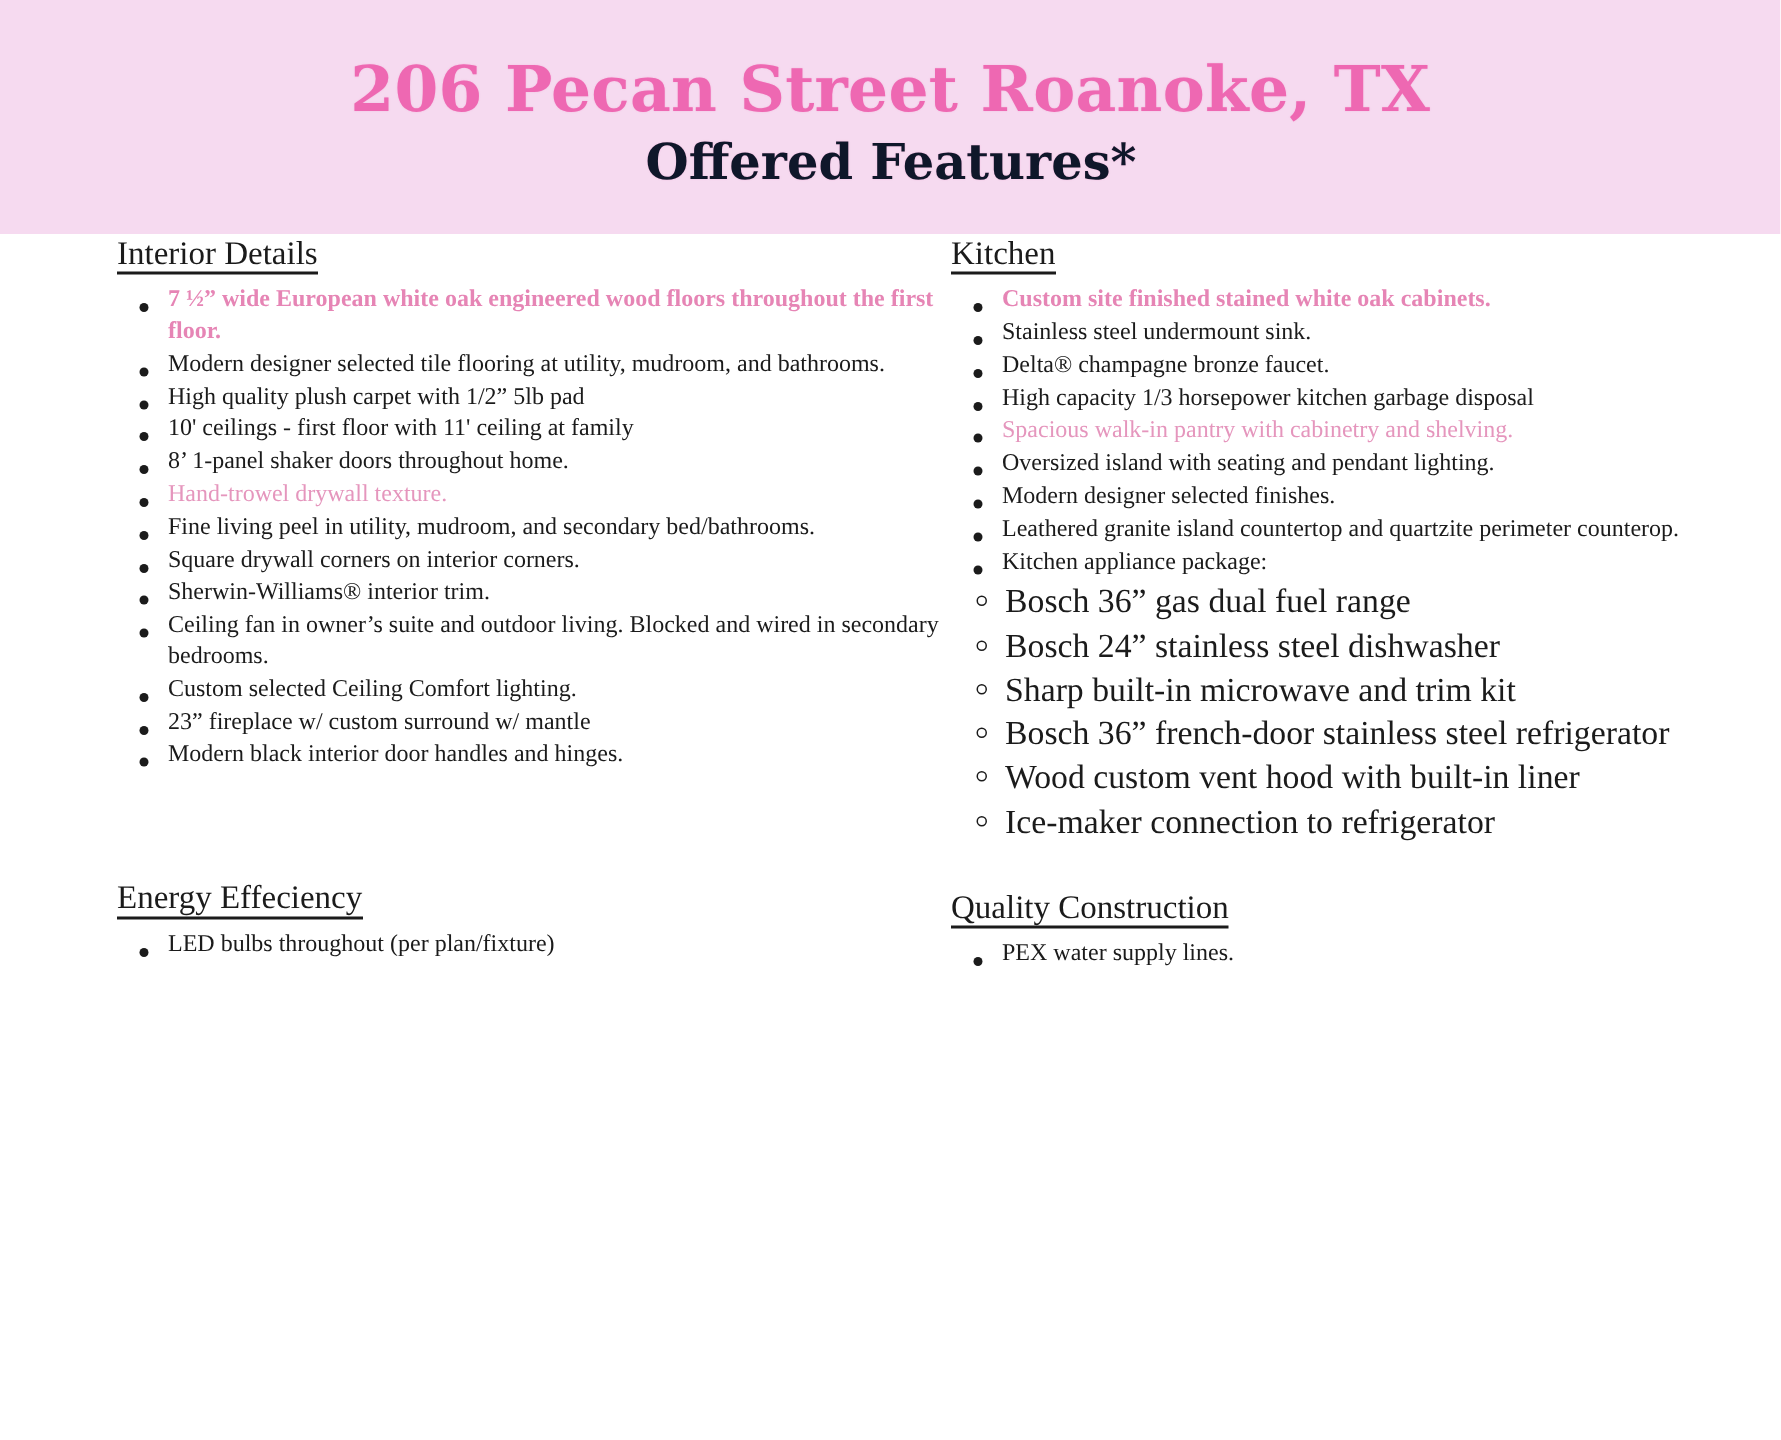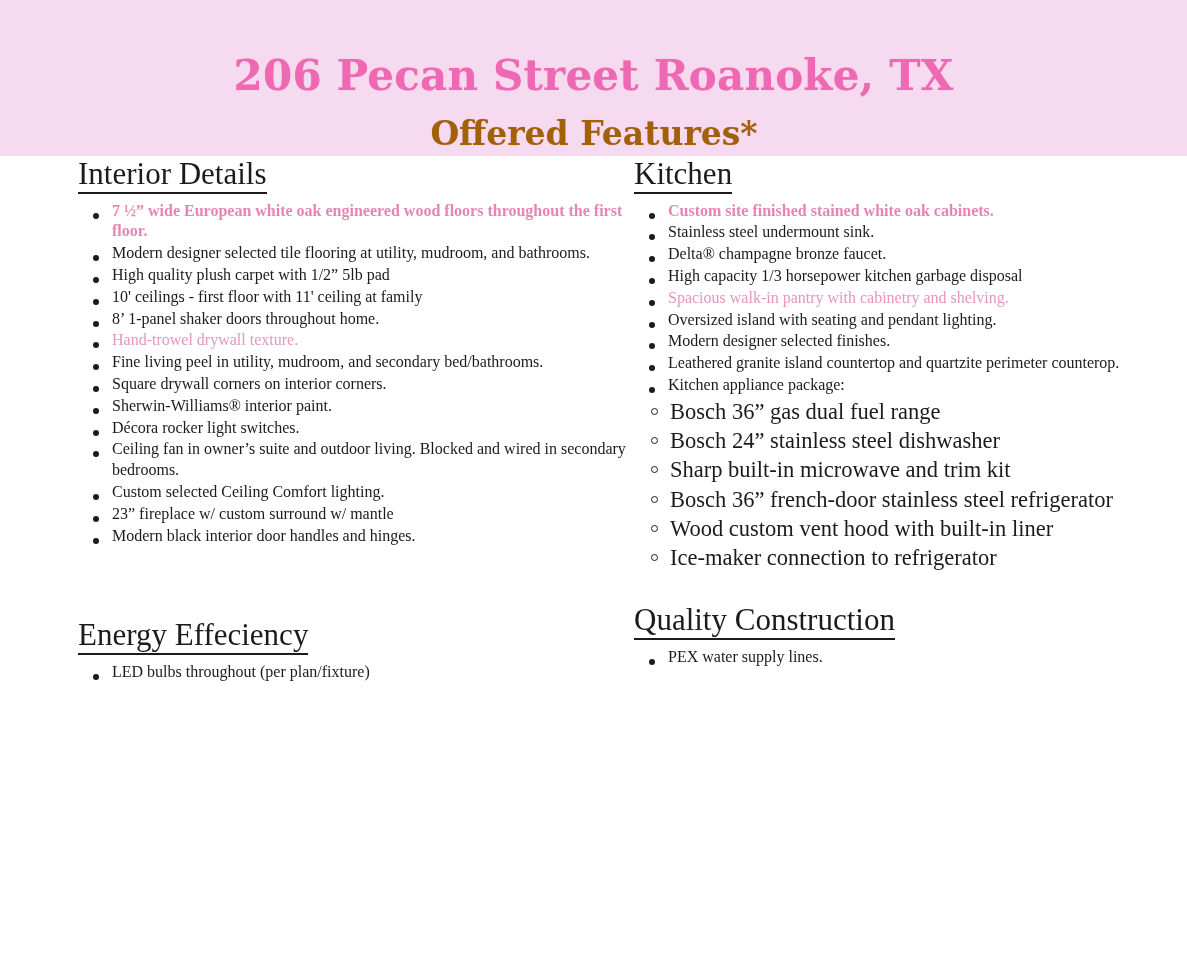--- a/index.html
+++ b/index.html
@@ -37,7 +37,7 @@
     line-height: 1.05;
     letter-spacing: 0.2px;
     color: #ee68b2;
-    margin: 16px;
+    margin: 0;
     text-shadow: 0 0 1px rgba(238,104,178,0.35);
   }
   .header-subtitle {

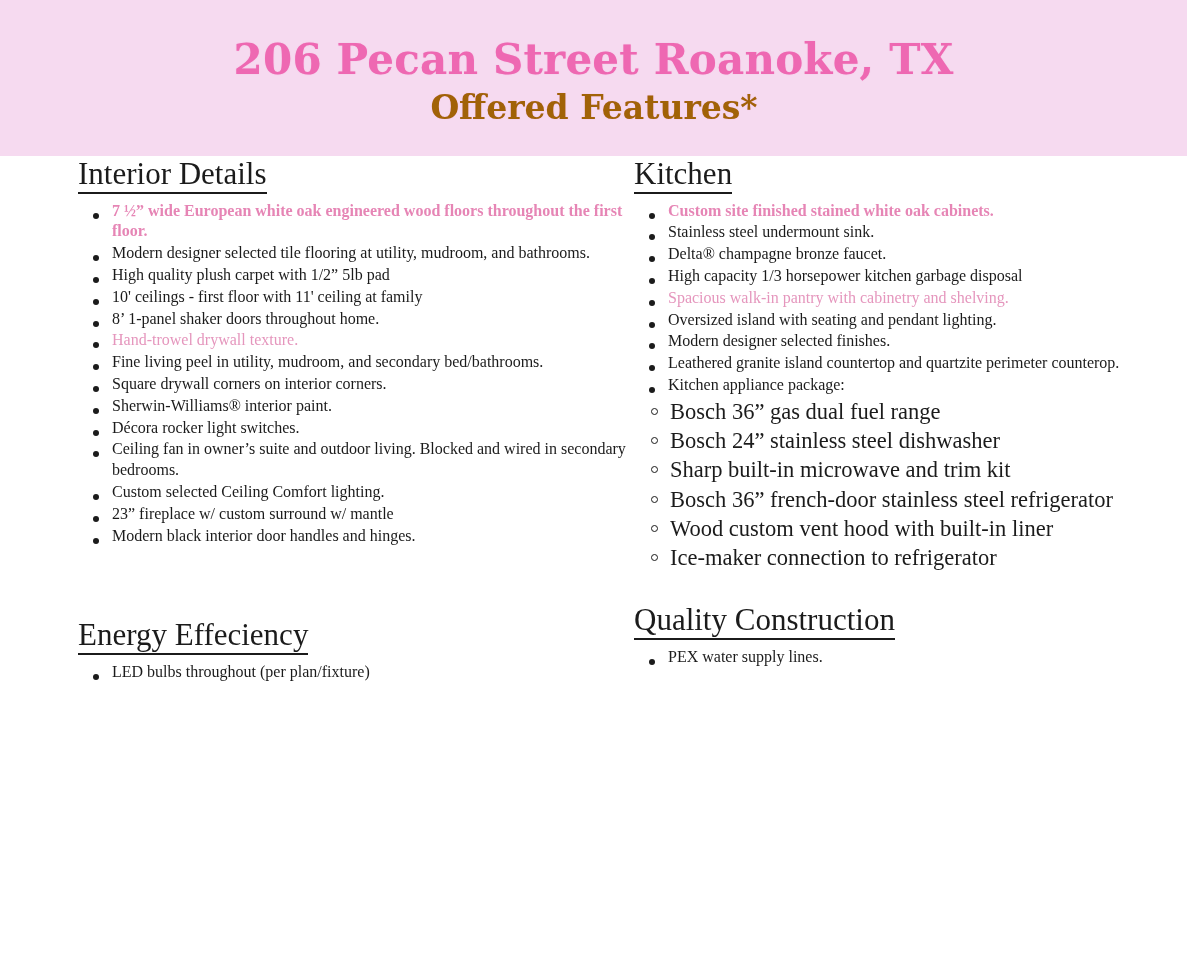--- a/index.html
+++ b/index.html
@@ -45,7 +45,7 @@
     font-weight: bold;
     font-size: 33px;
     line-height: 1.2;
-    color: #a16207;
+    color: #0f172a;
     margin: 6px 0 0 1px;
     text-shadow: 0 0 1px rgba(238,104,178,0.35);
   }

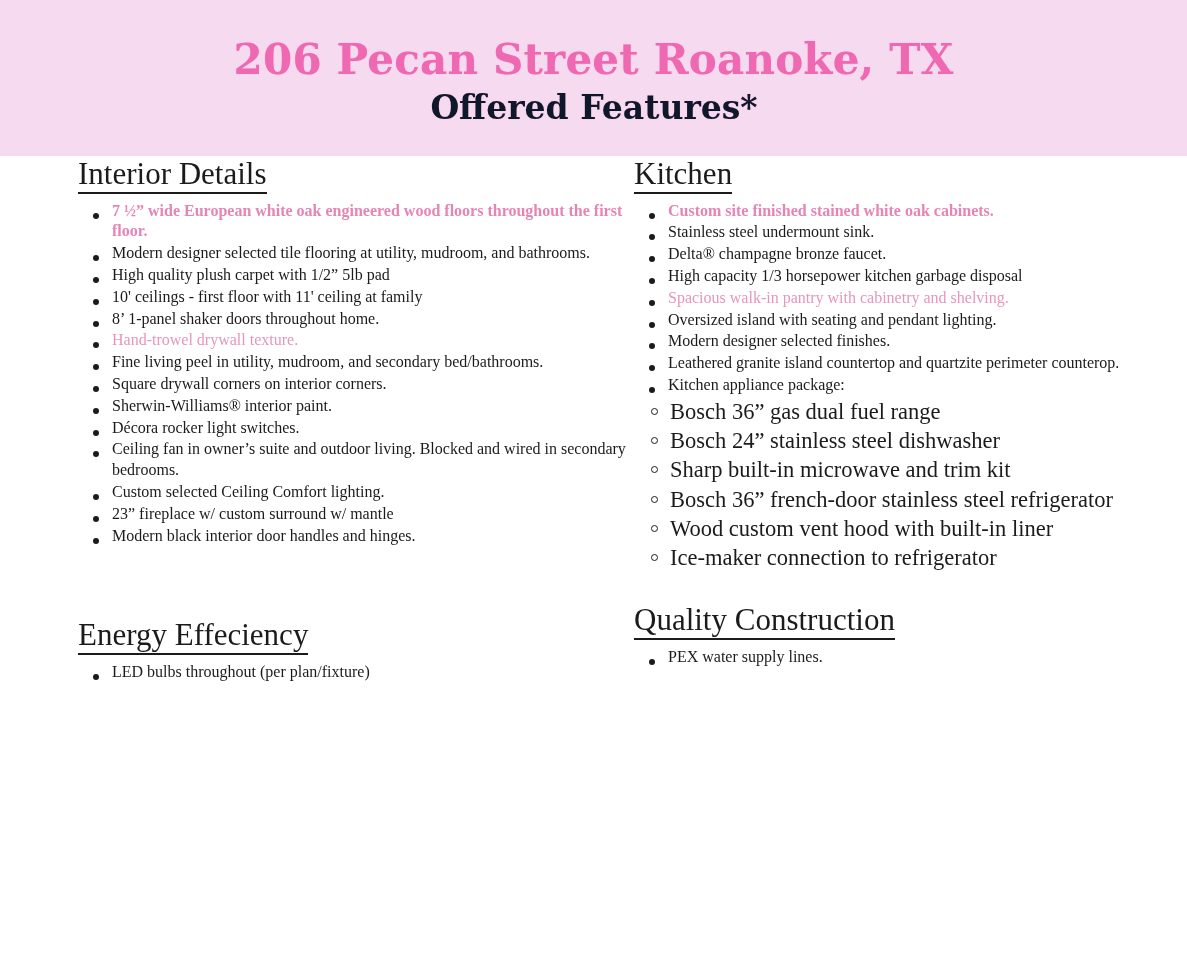--- a/index.html
+++ b/index.html
@@ -72,7 +72,7 @@
 
   .section-heading {
     font-family: "Liberation Serif", "DejaVu Serif", serif;
-    font-size: 31px;
+    font-size: 22px;
     font-weight: normal;
     color: #1b1b1b;
     margin: 0 0 7px 0;

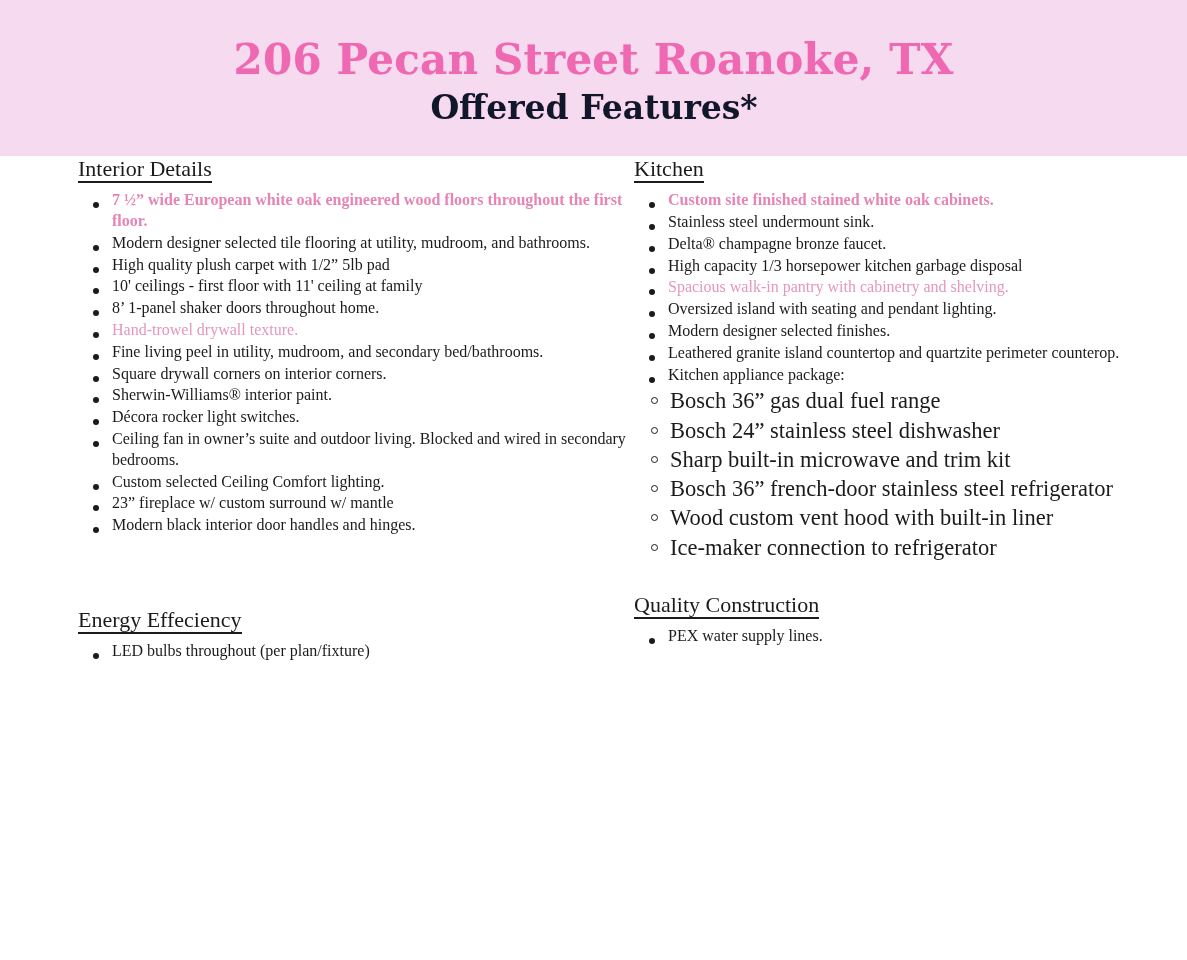--- a/index.html
+++ b/index.html
@@ -175,7 +175,7 @@
           <li class="accent-light">Hand-trowel drywall texture.</li>
           <li>Fine living peel in utility, mudroom, and secondary bed/bathrooms.</li>
           <li>Square drywall corners on interior corners.</li>
-          <li>Sherwin-Williams® interior paint.</li>
+          <li>Sherwin-Williams® interior trim.</li>
           <li>Décora rocker light switches.</li>
           <li>Ceiling fan in owner’s suite and outdoor living. Blocked and wired in secondary bedrooms.</li>
           <li>Custom selected Ceiling Comfort lighting.</li>

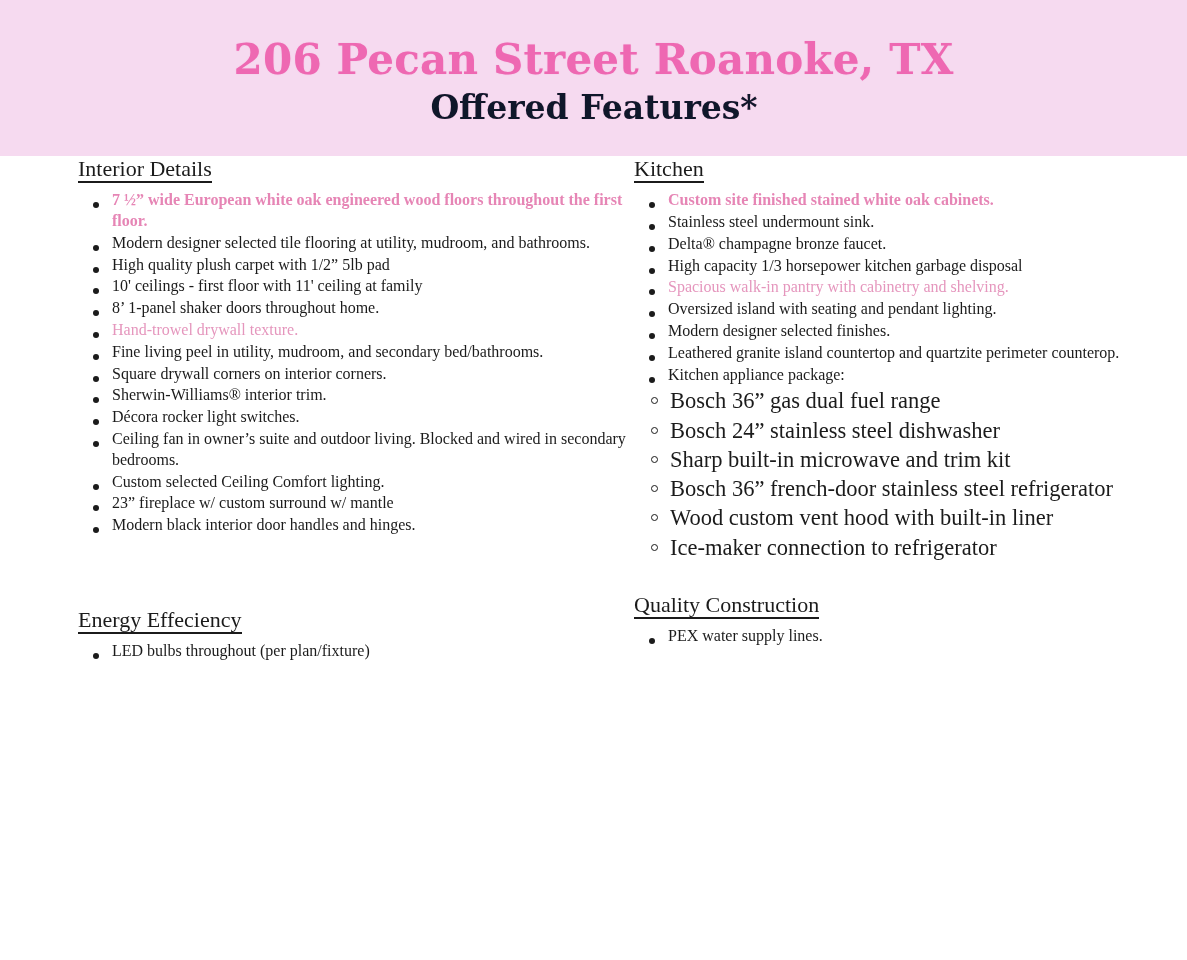--- a/index.html
+++ b/index.html
@@ -176,7 +176,6 @@
           <li>Fine living peel in utility, mudroom, and secondary bed/bathrooms.</li>
           <li>Square drywall corners on interior corners.</li>
           <li>Sherwin-Williams® interior trim.</li>
-          <li>Décora rocker light switches.</li>
           <li>Ceiling fan in owner’s suite and outdoor living. Blocked and wired in secondary bedrooms.</li>
           <li>Custom selected Ceiling Comfort lighting.</li>
           <li>23” fireplace w/ custom surround w/ mantle</li>

